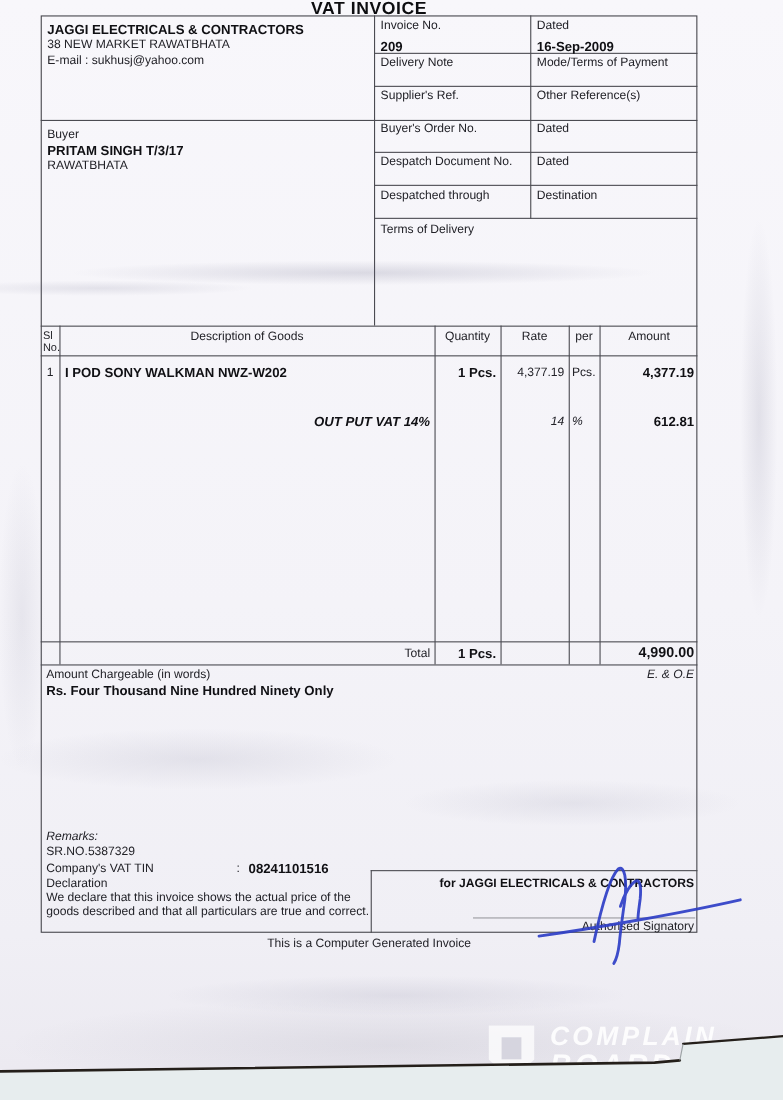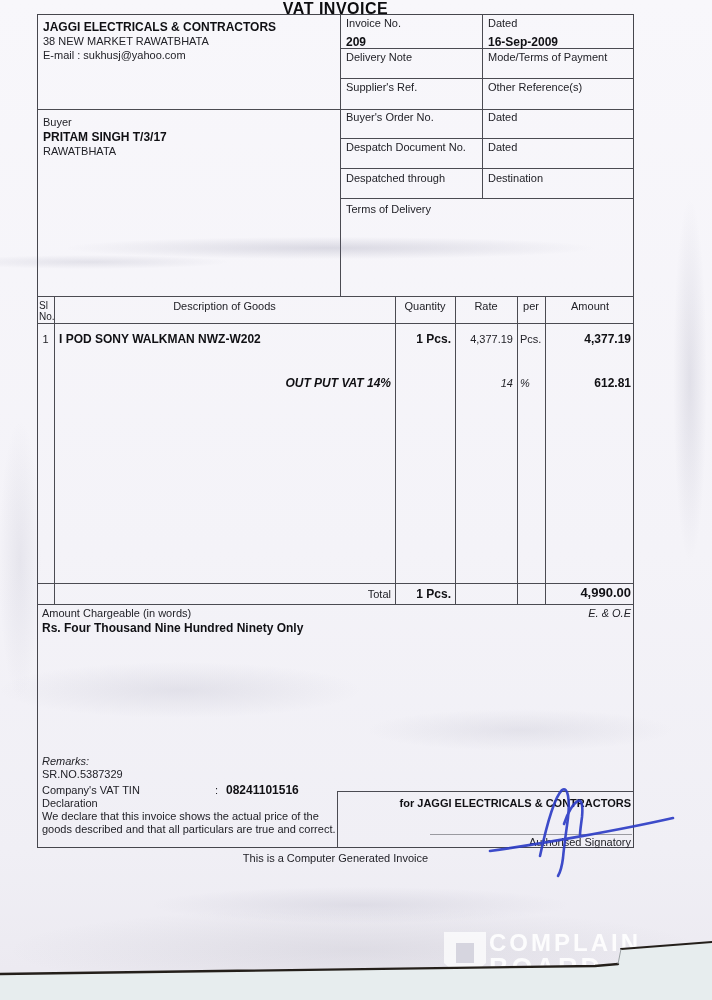--- a/index.html
+++ b/index.html
@@ -46,7 +46,7 @@
   .sig-line{position:absolute;left:430px;top:834px;width:202px;height:1px;background:#9a9aa0;z-index:12;}
   .watermark{
     position:absolute;left:444px;top:931px;z-index:45;
-    color:rgba(255,255,255,.88);display:flex;gap:3px;align-items:flex-end;
+    color:rgba(255,255,255,.88);display:flex;gap:14px;align-items:flex-end;font-style:italic;
   }
   .wm-shield{
     width:42px;height:50px;background:rgba(255,255,255,.72);

